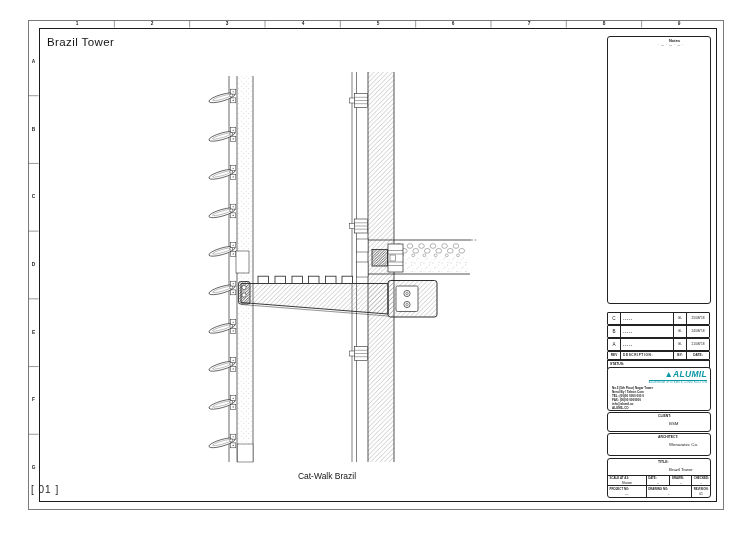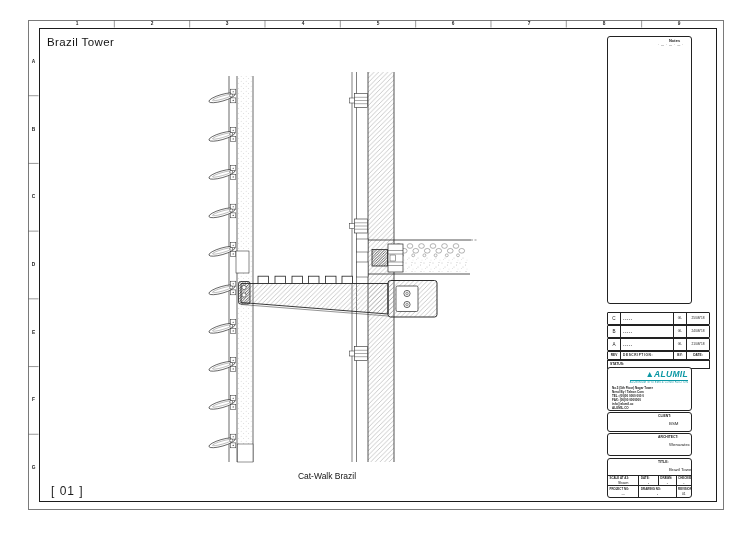--- a/index.html
+++ b/index.html
@@ -16,7 +16,7 @@
 
   
   .tb{position:absolute;left:607px;top:36px;width:103px;height:462px;}
-  .box{position:absolute;left:0;width:85px;border:0.9px solid #222;border-radius:3px;background:#fff;box-sizing:border-box;overflow:hidden;padding-left:48px;}
+  .box{position:absolute;left:0;width:104px;border:0.9px solid #222;border-radius:3px;background:#fff;box-sizing:border-box;overflow:hidden;padding-left:48px;}
   .notes{top:0;height:268px;}
   .notes .lbl{padding-left:13px;font-size:4px;}
   .tiny{font-size:3px;padding-left:2px;letter-spacing:.6px;color:#333;}

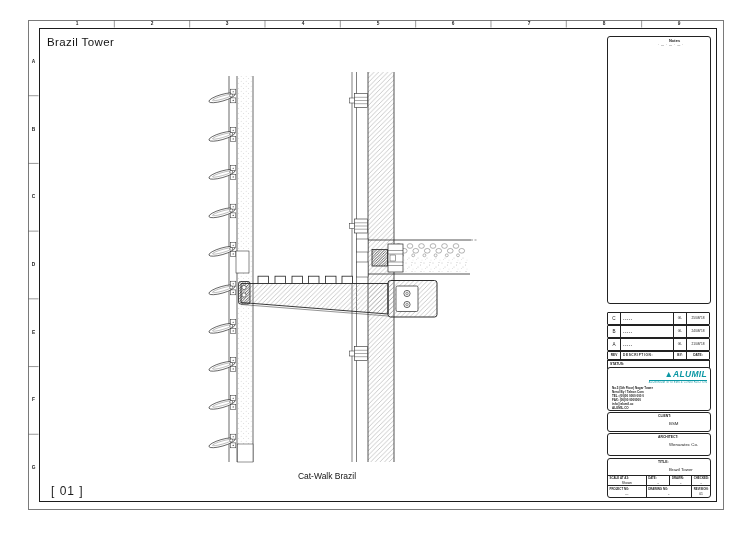--- a/index.html
+++ b/index.html
@@ -11,7 +11,7 @@
   .grow{position:absolute;left:28px;width:11px;height:8px;margin-top:-4px;text-align:center;font-size:4.8px;font-weight:700;line-height:8px;}
   .main-title{position:absolute;left:47px;top:36px;font-size:11.5px;font-weight:500;letter-spacing:.4px;color:#141414;}
   .detail-label{position:absolute;left:247px;top:471px;width:160px;text-align:center;font-size:8.5px;color:#141414;}
-  .sheet-ref{position:absolute;left:51px;top:484px;font-size:12px;letter-spacing:1px;}
+  .sheet-ref{position:absolute;left:31px;top:484px;font-size:10px;letter-spacing:1px;}
   svg.dwg{position:absolute;left:0;top:0;}
 
   

